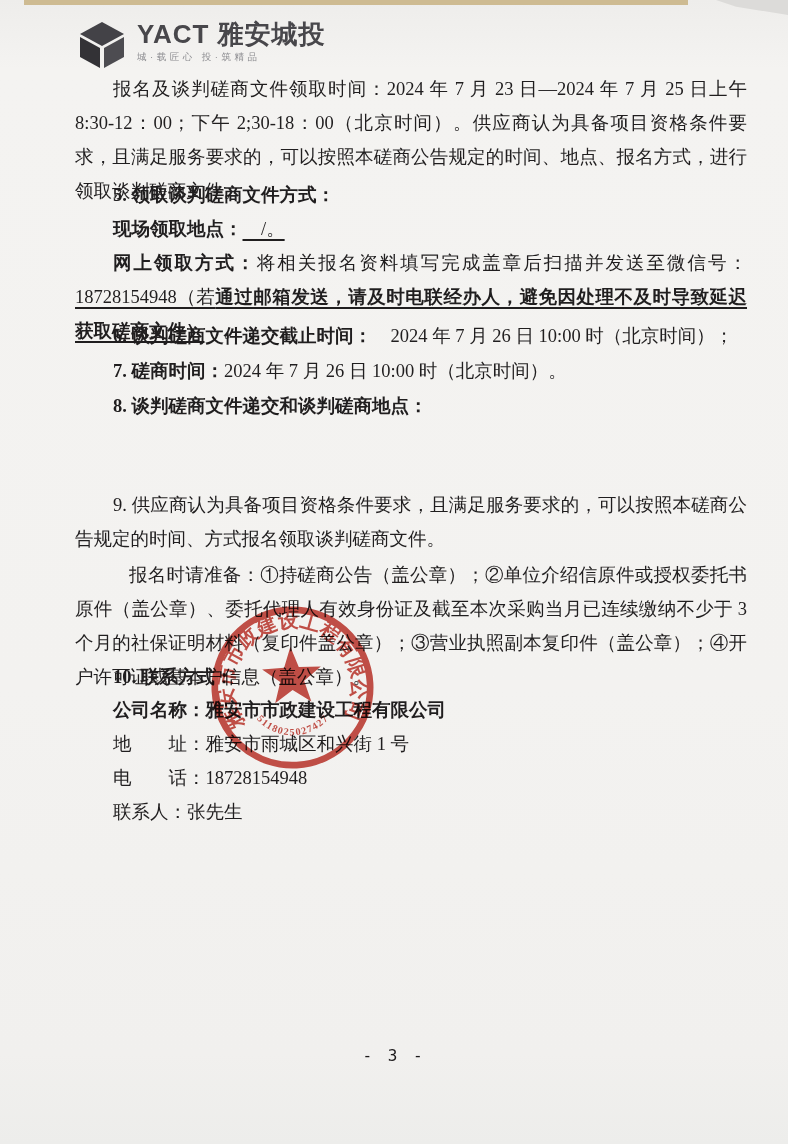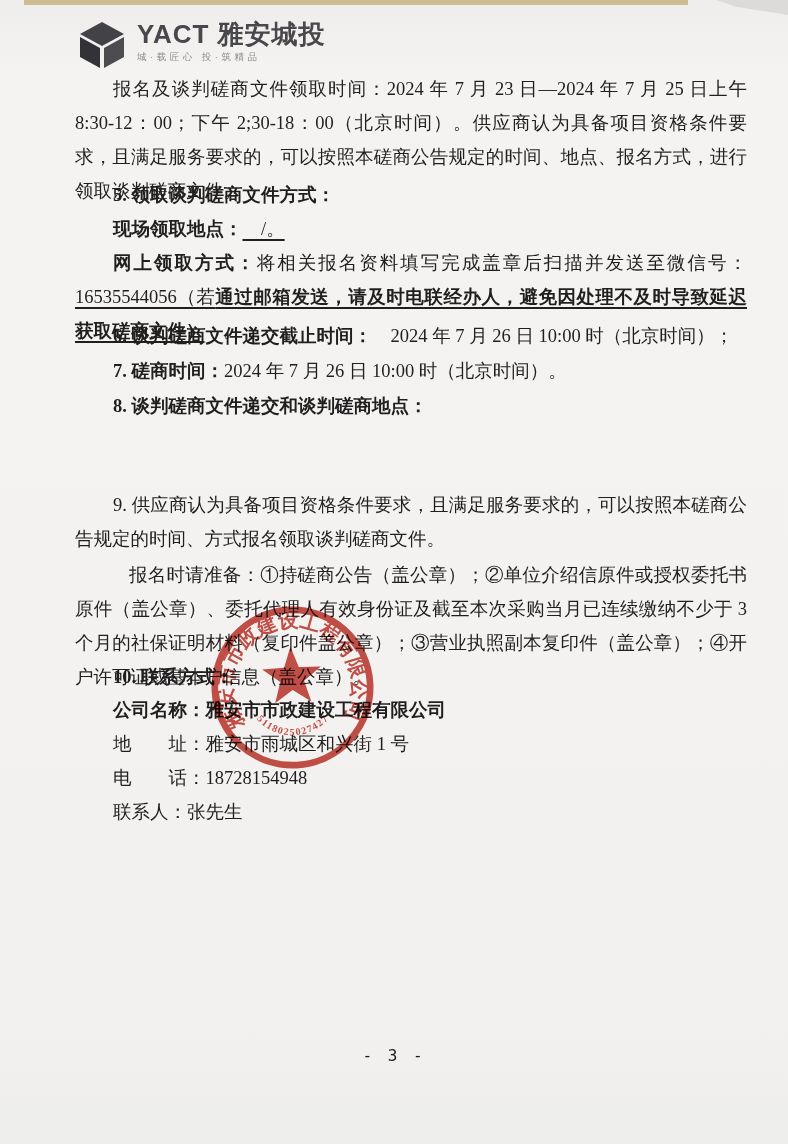--- a/index.html
+++ b/index.html
@@ -62,7 +62,7 @@
 
   <div class="line" style="top:212px"><span class="b ind" style="display:inline-block">现场领取地点：</span><span class="u">　/。</span></div>
 
-  <div class="line ind" style="top:246px"><span class="b">网上领取方式：</span><span>将相关报名资料填写完成盖章后扫描并发送至微信号：</span><span class="u"> 16535544056（若</span><span class="u b">通过邮箱发送，请及时电联经办人，避免因处理不及时导致延迟获取磋商文件）</span><span>　。</span></div>
+  <div class="line ind" style="top:246px"><span class="b">网上领取方式：</span><span>将相关报名资料填写完成盖章后扫描并发送至微信号：</span><span class="u"> 18728154948（若</span><span class="u b">通过邮箱发送，请及时电联经办人，避免因处理不及时导致延迟获取磋商文件）</span><span>　。</span></div>
 
   <div class="line ind" style="top:319px"><span class="b">6. 谈判磋商文件递交截止时间：</span><span>　2024 年 7 月 26 日 10:00 时（北京时间）；</span></div>
 

